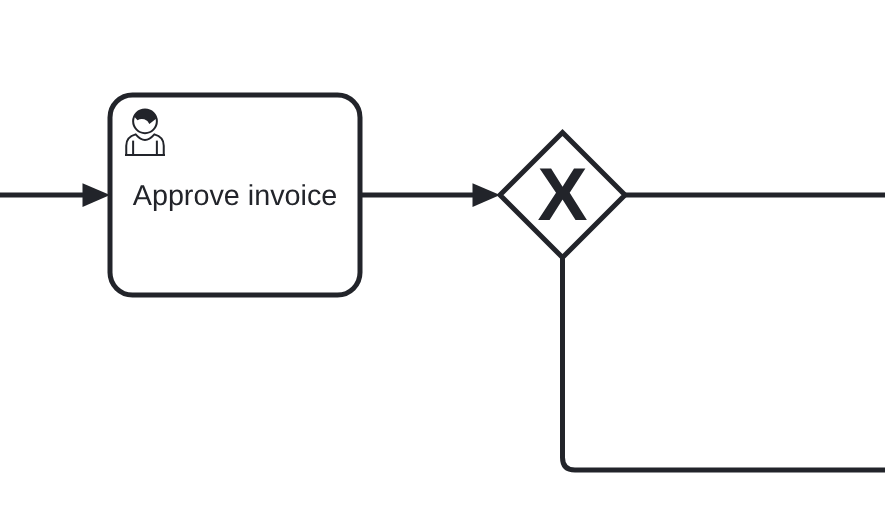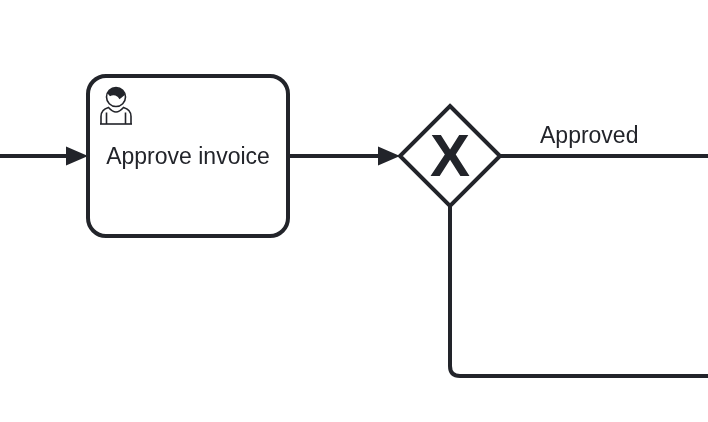--- a/index.html
+++ b/index.html
@@ -116,7 +116,6 @@
     <span class="diagram-label" style="position:static">Approve invoice</span>
   </div>
 
-  <span class="diagram-label" style="left:540px; top:121px;">Approved</span>
 
 
 </div>

